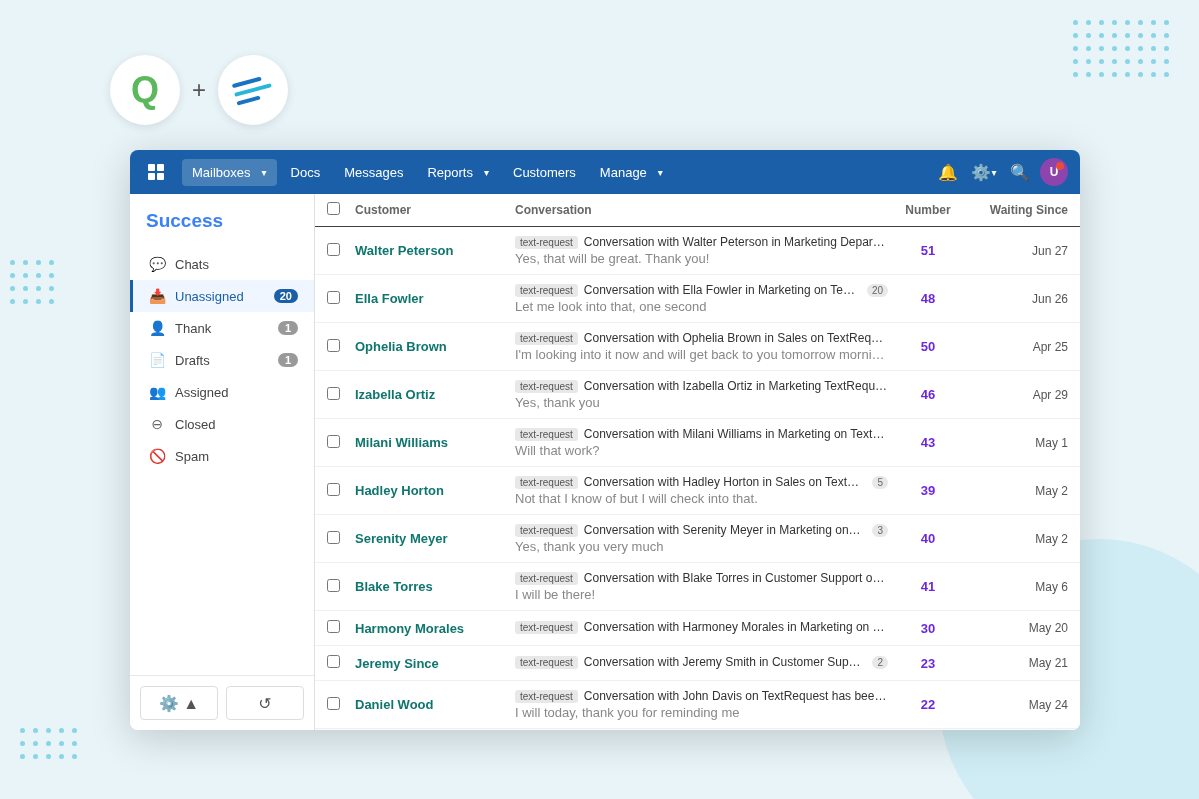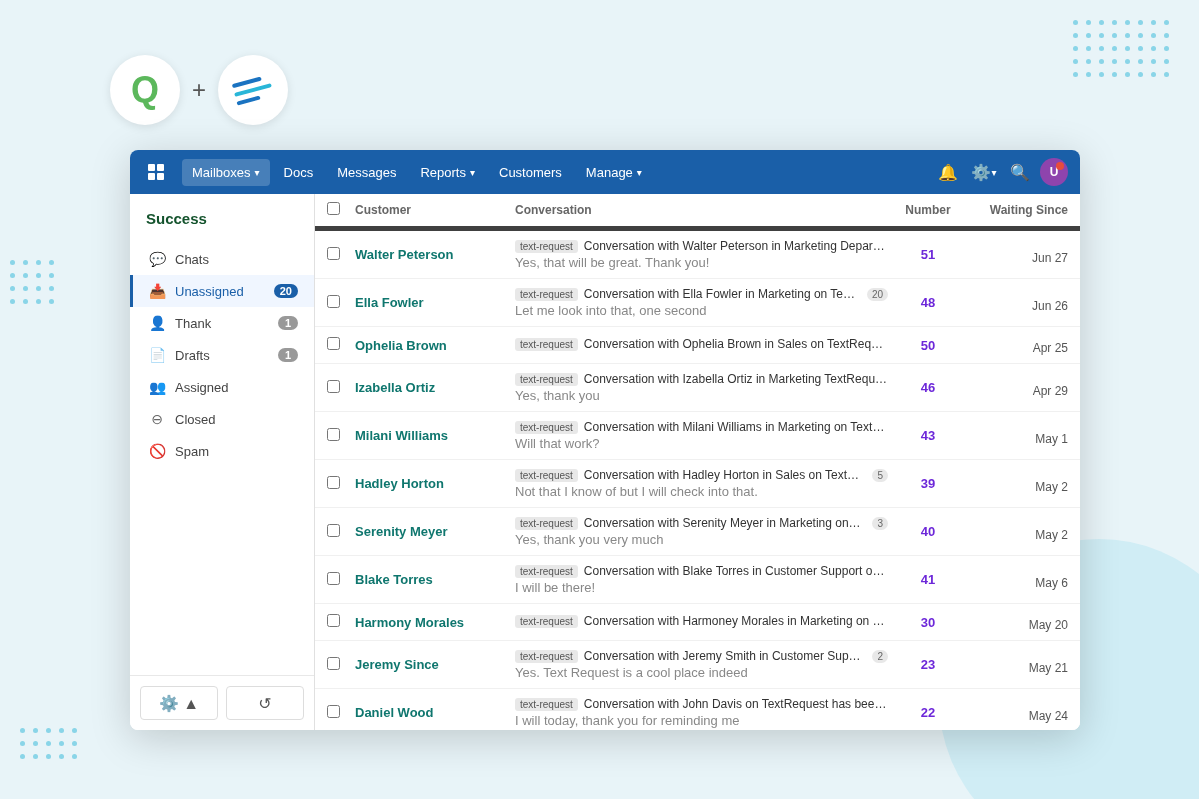--- a/index.html
+++ b/index.html
@@ -120,7 +120,7 @@
       padding: 6px 10px;
       border-radius: 4px;
       cursor: pointer;
-      display: flex; align-items: center; gap: 4px;
+      display: flex; align-items: center; gap: 11px;
       white-space: nowrap;
       text-align: center;
     }

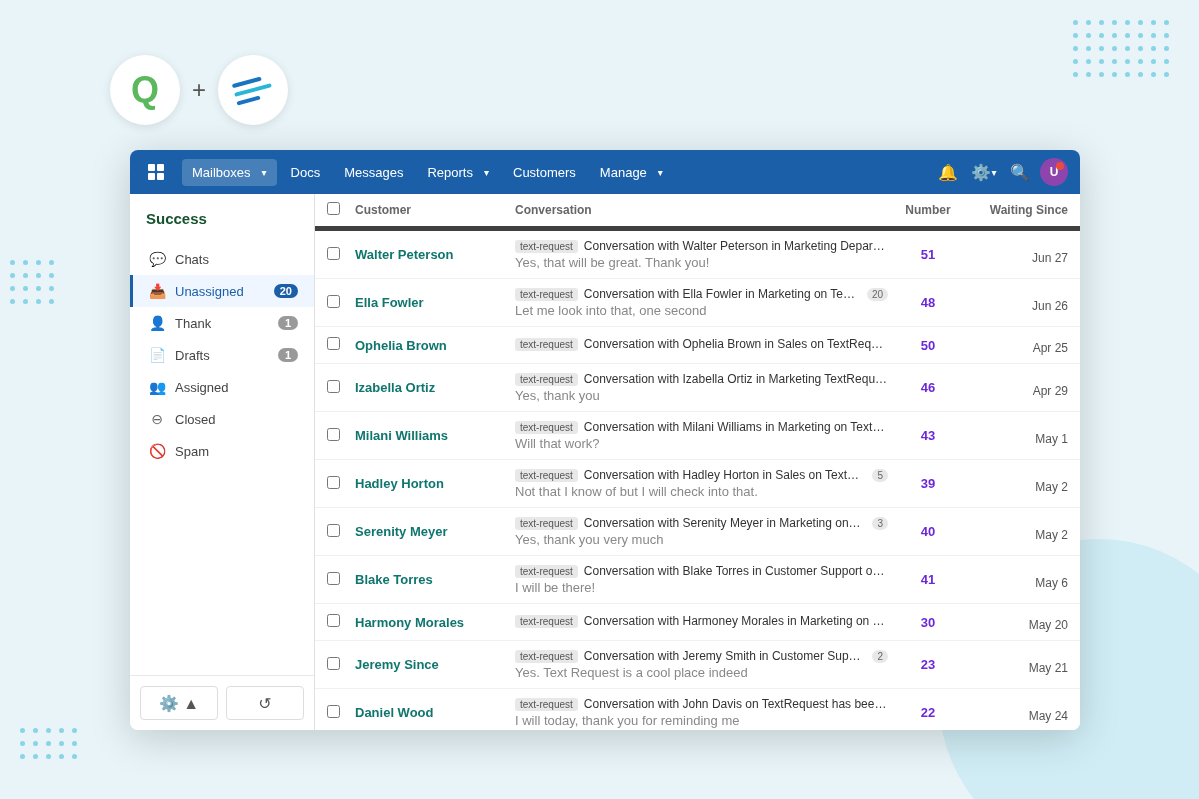--- a/index.html
+++ b/index.html
@@ -172,9 +172,9 @@
       flex-shrink: 0;
     }
     .sidebar-title {
-      font-size: 15px;
+      font-size: 19px;
       font-weight: 700;
-      color: #14532d;
+      color: #3b82f6;
       padding: 16px 16px 12px;
     }
     .sidebar-section { padding: 4px 0; }

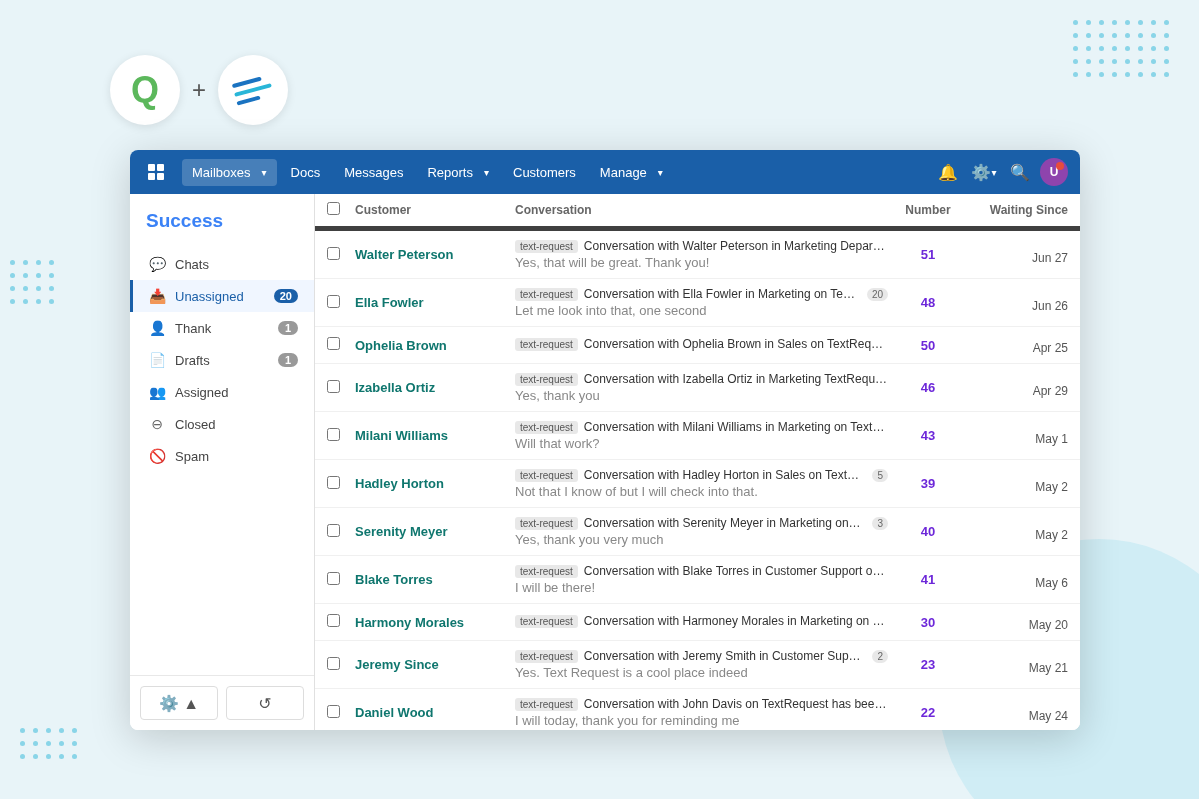--- a/index.html
+++ b/index.html
@@ -256,7 +256,7 @@
       display: flex;
       align-items: center;
       padding: 8px 12px;
-      border-bottom: 5px solid #404040;
+      border-bottom: 1px solid #404040;
       background: white;
       font-size: 12px;
       font-weight: 600;

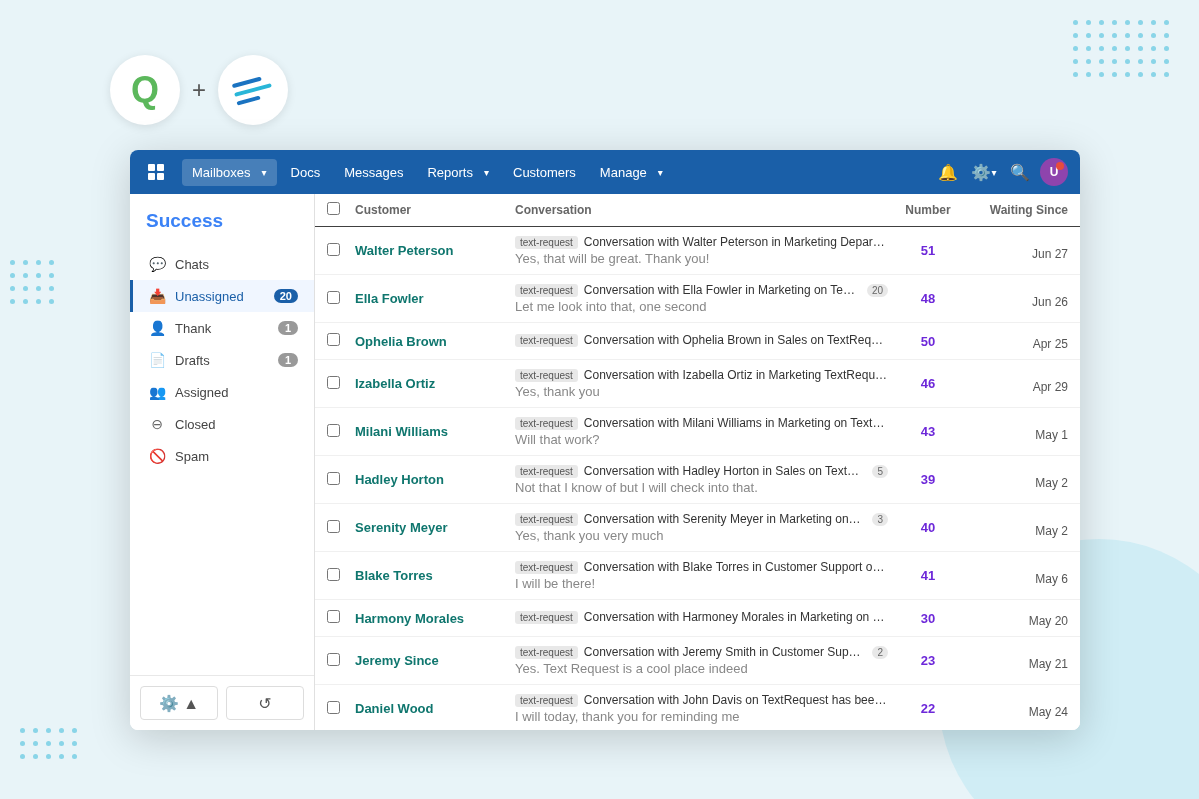--- a/index.html
+++ b/index.html
@@ -340,7 +340,6 @@
       font-size: 12px;
       color: #555;
       flex-shrink: 0;
-      margin-top: 6px;
     }
   </style>
 </head>

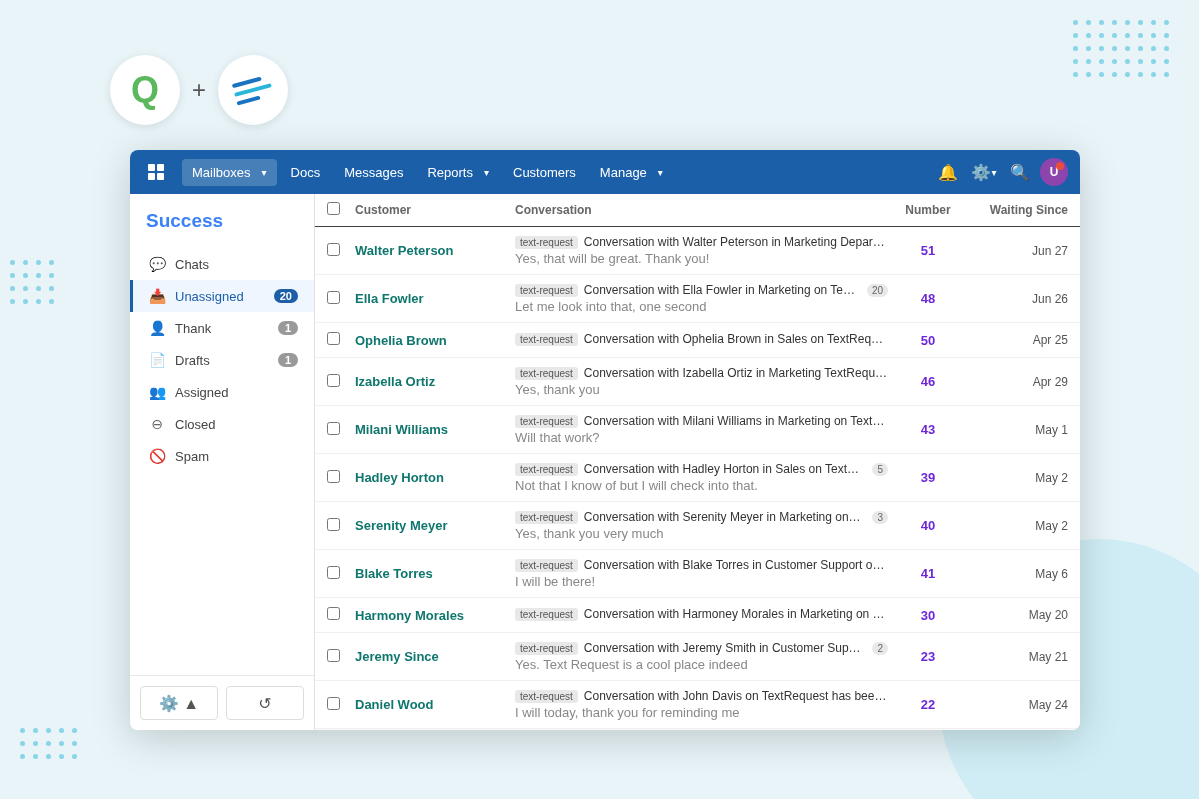--- a/index.html
+++ b/index.html
@@ -623,6 +623,7 @@
         <span class="conv-title">Conversation with Ophelia Brown in Sales on TextRequest</span>
 
       </div>
+      <div class="conv-preview">I'm looking into it now and will get back to you tomorrow morning.</div>
     </div>
     <div class="row-number">50</div>
     <div class="row-waiting">Apr 25</div>

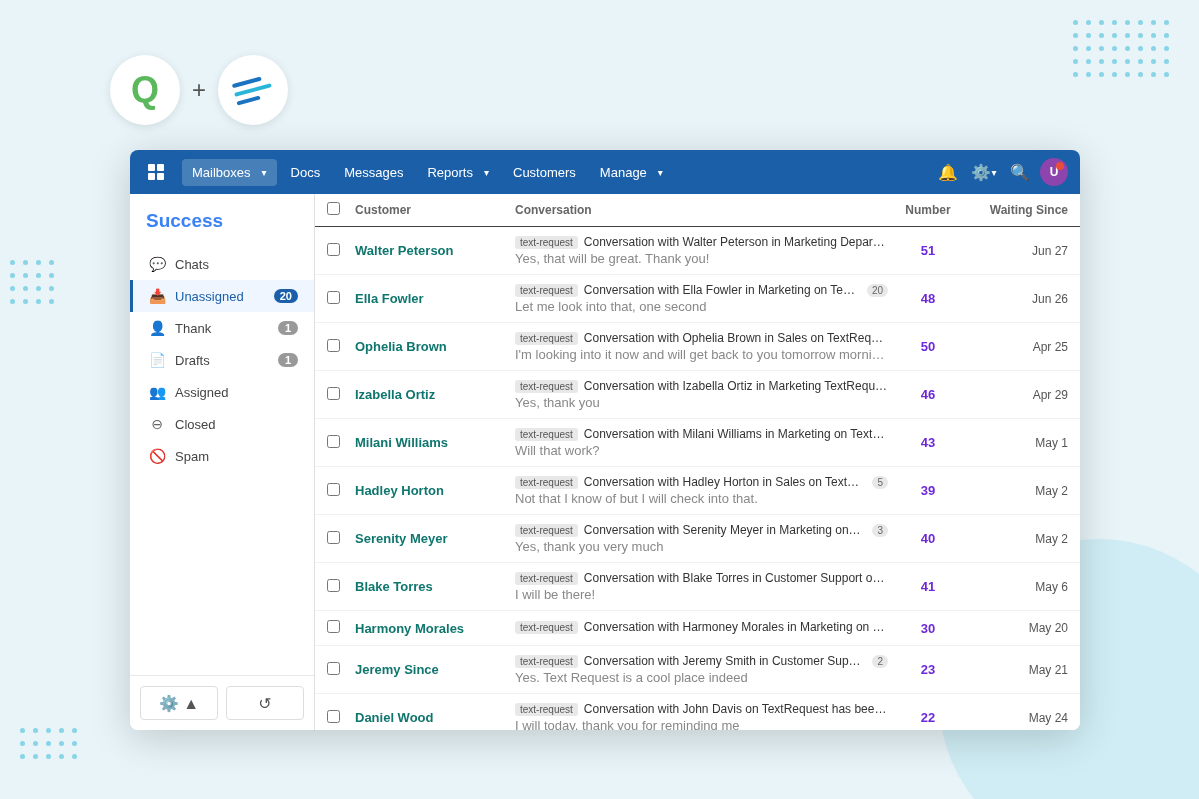--- a/index.html
+++ b/index.html
@@ -734,7 +734,6 @@
         <span class="conv-title">Conversation with Jeremy Smith in Customer Support on...</span>
         <span class="conv-badge">2</span>
       </div>
-      <div class="conv-preview">Yes. Text Request is a cool place indeed</div>
     </div>
     <div class="row-number">23</div>
     <div class="row-waiting">May 21</div>

